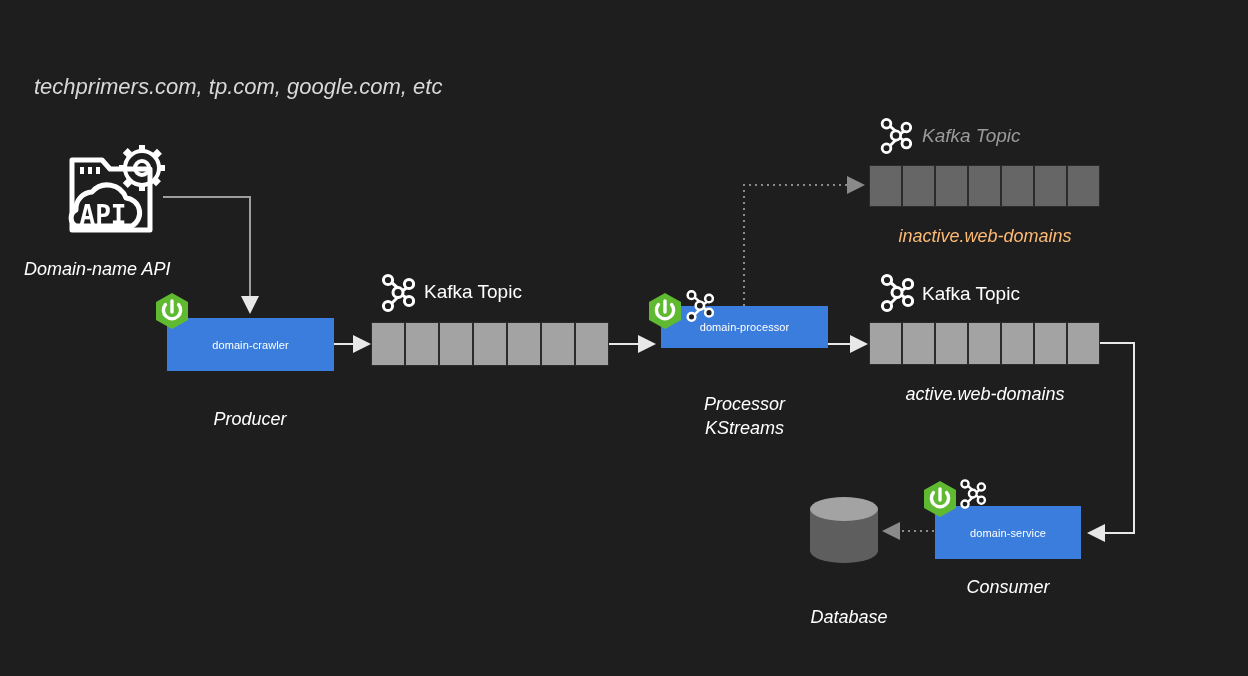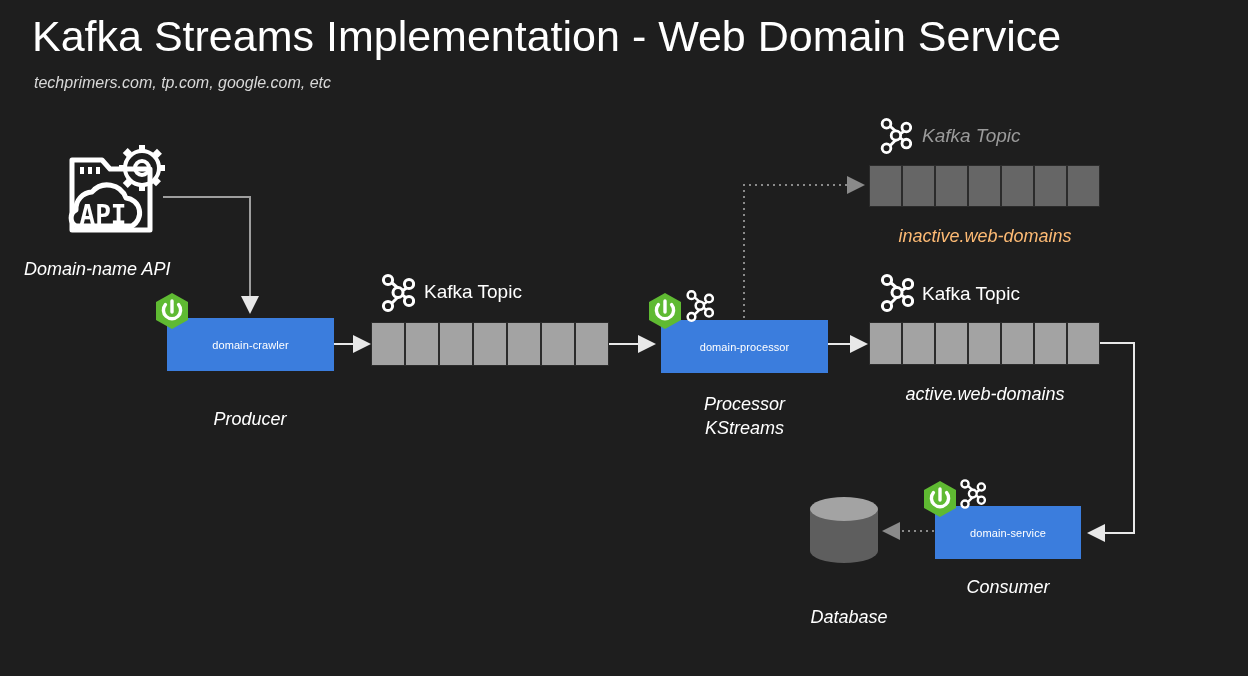--- a/index.html
+++ b/index.html
@@ -80,7 +80,6 @@
 
 <div id="canvas">
 
-  <div class="abs" id="title">Kafka Streams Implementation - Web Domain Service</div>
   <div class="abs" id="subtitle">techprimers.com, tp.com, google.com, etc</div>
 
   <svg class="abs conn" style="left:0; top:0; width:1248px; height:676px;" viewBox="0 0 1248 676">

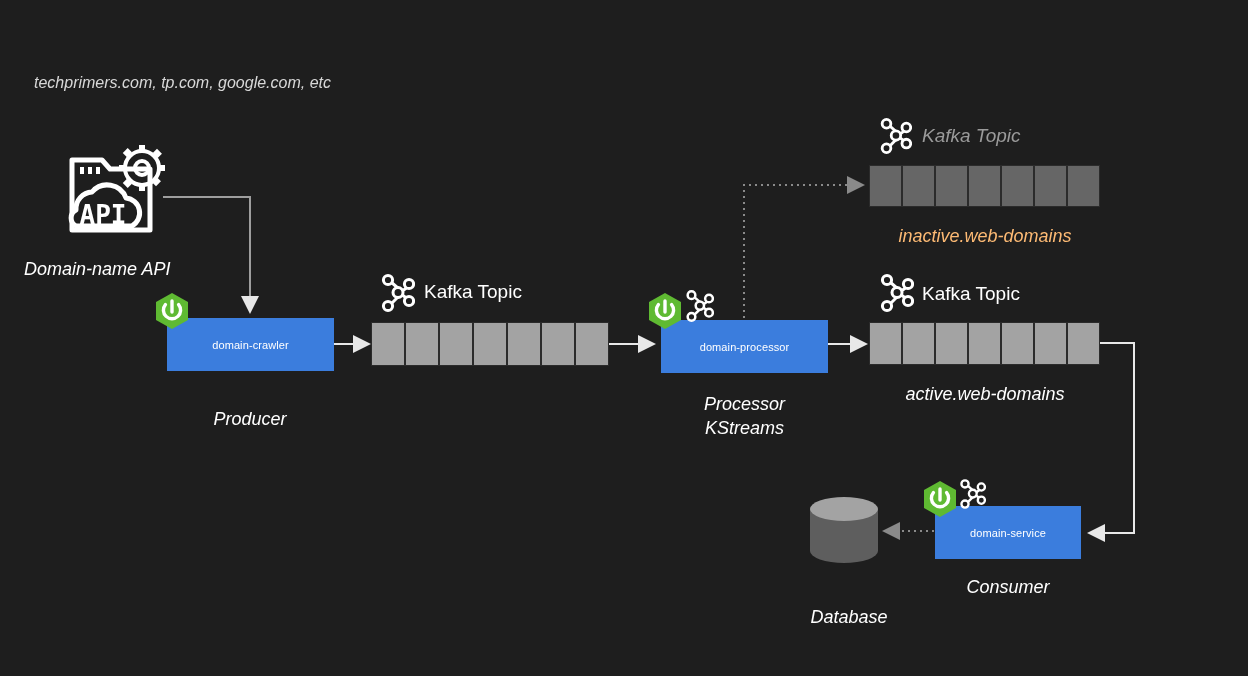--- a/index.html
+++ b/index.html
@@ -29,7 +29,7 @@
   }
   #subtitle {
     left: 34px; top: 74px;
-    font-size: 16px;
+    font-size: 22px;
     font-style: italic;
     color: #d8d8d8;
     white-space: nowrap;

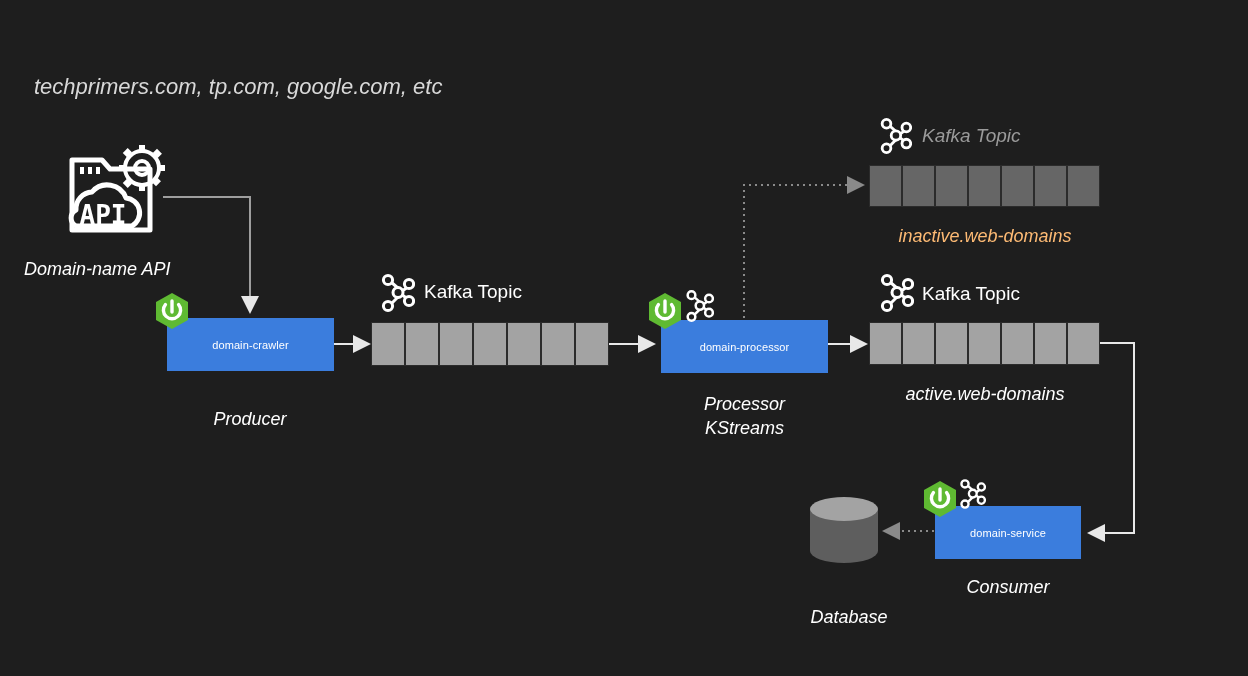--- a/index.html
+++ b/index.html
@@ -169,7 +169,7 @@
     <div class="cell" style="width:34px;height:44px;"></div>
   </div>
 
-  <div class="abs svc-box" style="left:661px; top:320px; width:167px; height:53px;">
+  <div class="abs svc-box" style="left:661px; top:306px; width:167px; height:42px;">
     <span>domain-processor</span>
   </div>
   <svg class="abs" style="left:646px; top:292px;" width="38" height="38" viewBox="0 0 38 38">

